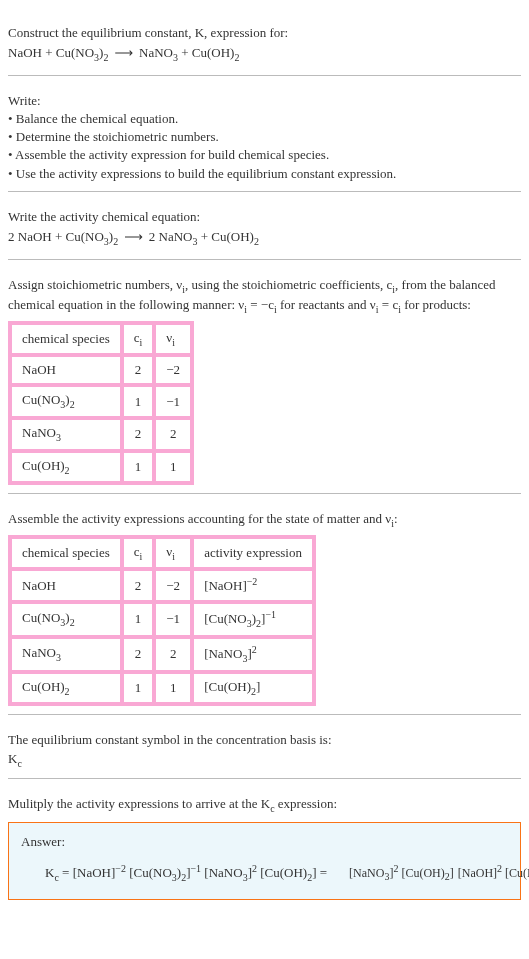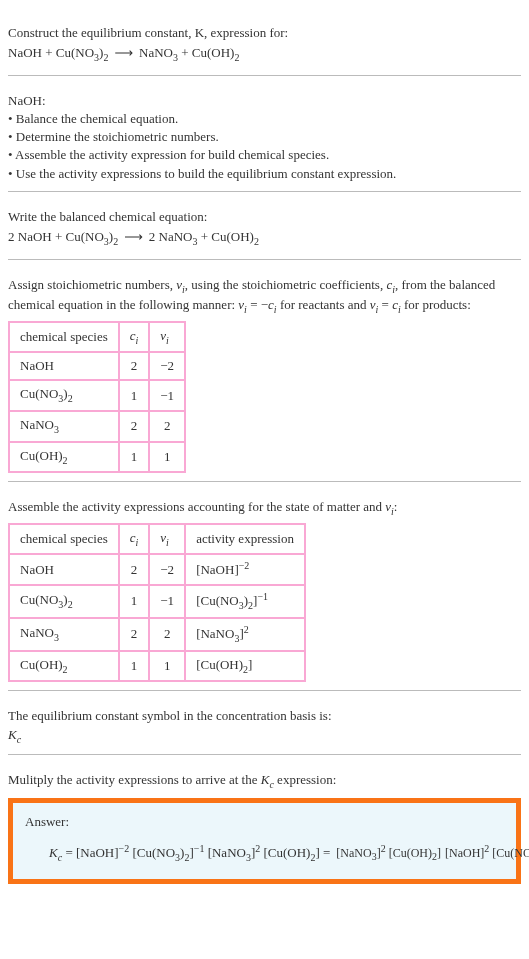--- a/index.html
+++ b/index.html
@@ -92,7 +92,7 @@
 <hr class="sep">
 
 <div class="section">
-  <div>NaOH:</div>
+  <div>Write:</div>
   <div class="plan-item">• Balance the chemical equation.</div>
   <div class="plan-item">• Determine the stoichiometric numbers.</div>
   <div class="plan-item">• Assemble the activity expression for build chemical species.</div>

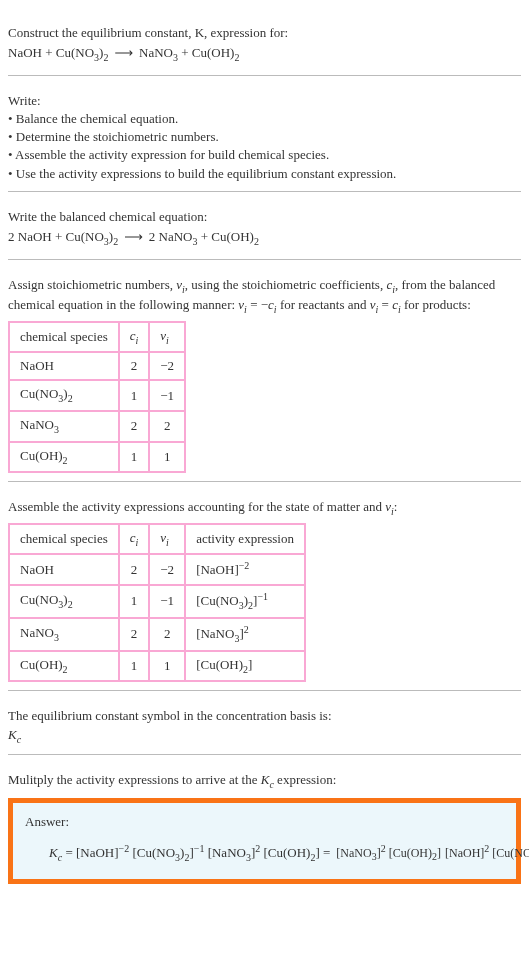--- a/index.html
+++ b/index.html
@@ -101,7 +101,7 @@
 <hr class="sep">
 
 <div class="section">
-  <div>Write the balanced chemical equation:</div>
+  <div>Write the activity chemical equation:</div>
   <div class="equation">2 NaOH + Cu(NO<sub>3</sub>)<sub>2</sub><span class="arrow">⟶</span>2 NaNO<sub>3</sub> + Cu(OH)<sub>2</sub></div>
 </div>
 <hr class="sep">

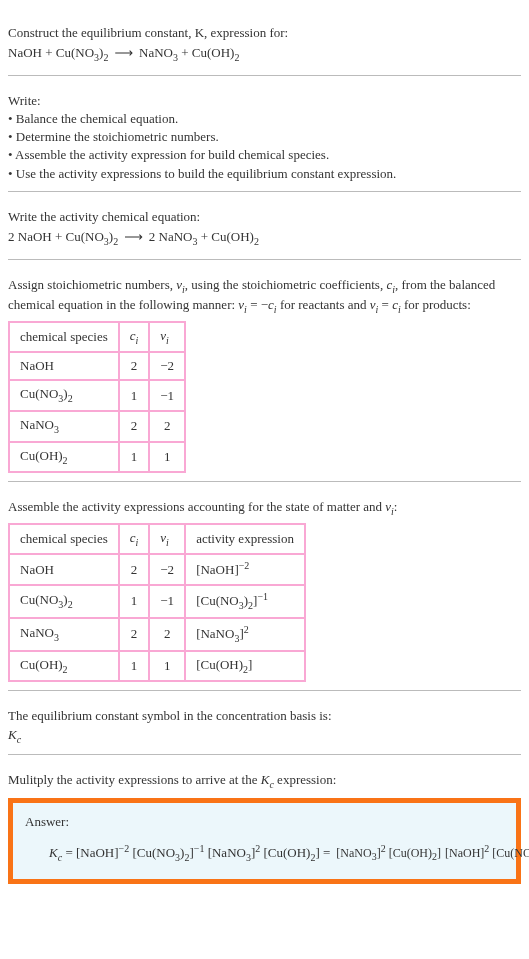--- a/index.html
+++ b/index.html
@@ -43,7 +43,7 @@
   }
   table.data td.num { text-align: center; }
   table.data th { background: #fff; }
-  .ital { font-style: italic; }
+  .ital { }
   .answer-box {
     background: #ecf7fb;
     border: 5px solid #f97316;

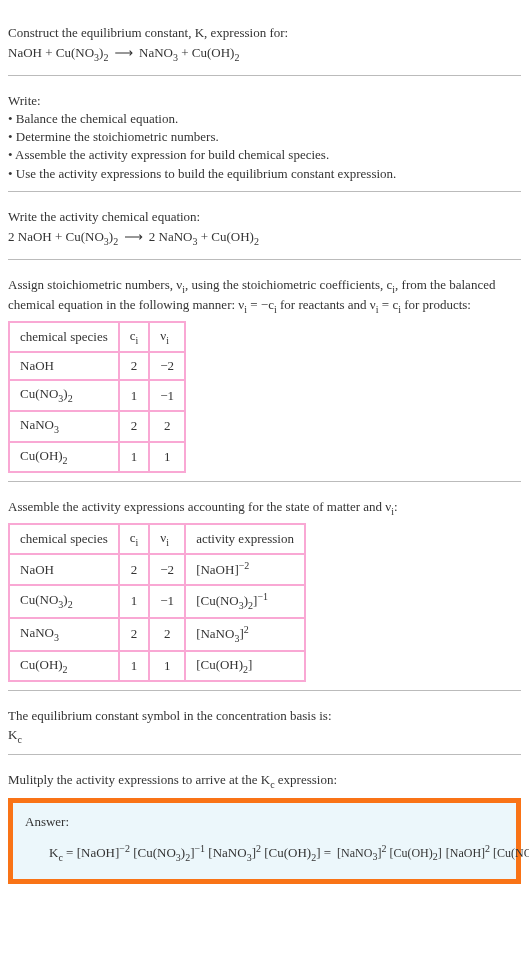--- a/index.html
+++ b/index.html
@@ -35,7 +35,7 @@
     margin-top: 4px;
   }
   table.data th, table.data td {
-    border: 2px solid #f9a8d4;
+    border: 4px solid #f9a8d4;
     padding: 4px 10px;
     font-weight: normal;
     text-align: left;

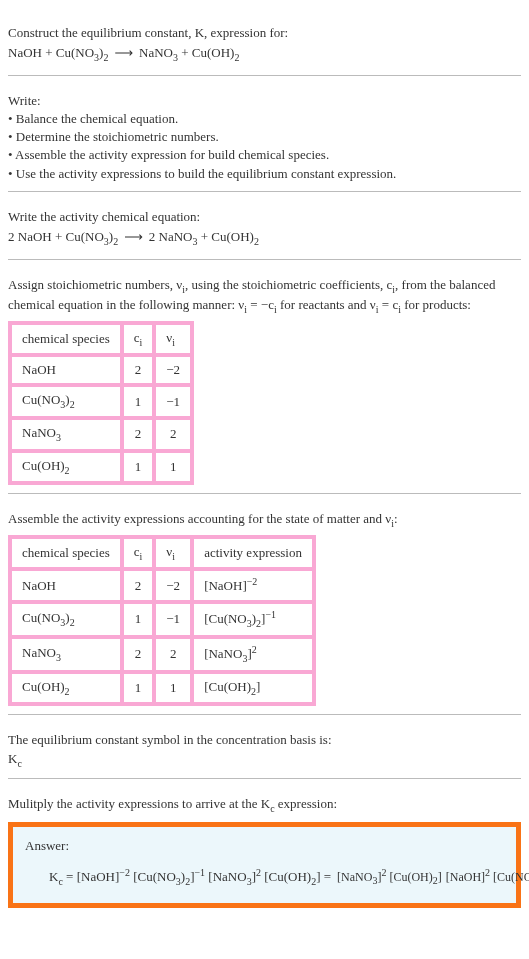--- a/index.html
+++ b/index.html
@@ -46,7 +46,7 @@
   .ital { }
   .answer-box {
     background: #ecf7fb;
-    border: 5px solid #f97316;
+    border: 1px solid #f97316;
     padding: 10px 12px 14px 12px;
     margin-top: 6px;
   }

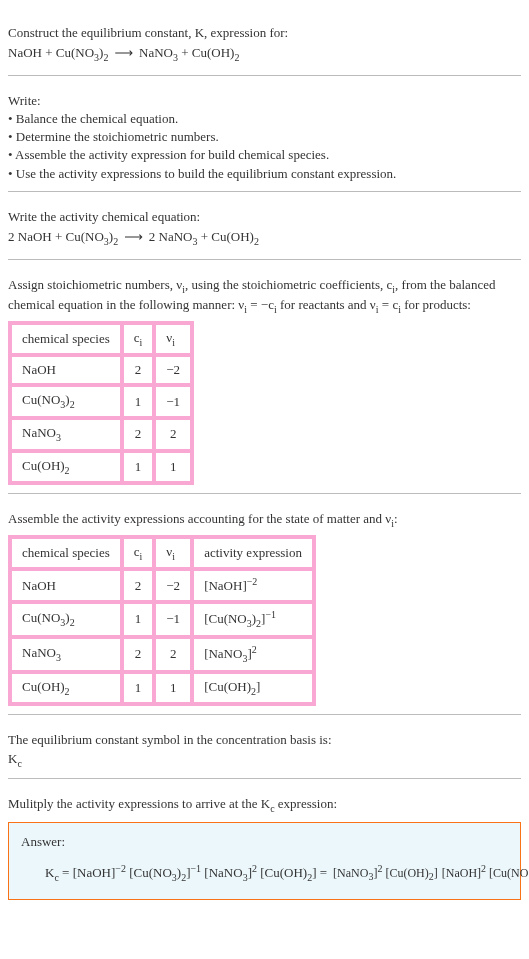--- a/index.html
+++ b/index.html
@@ -59,7 +59,7 @@
     display: flex;
     align-items: center;
     justify-content: flex-start;
-    gap: 4px;
+    gap: 20px;
     font-size: 13px;
     flex-wrap: nowrap;
     padding-left: 24px;

